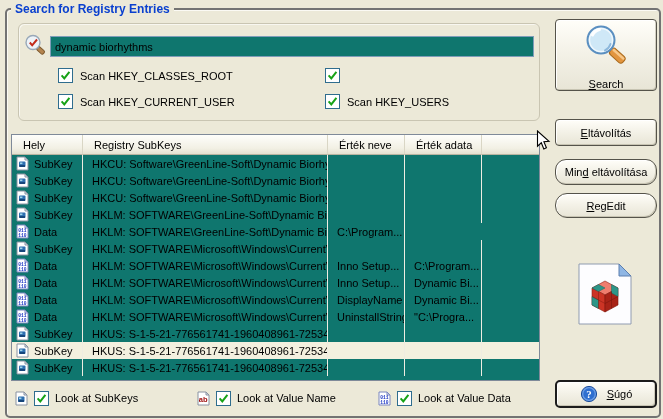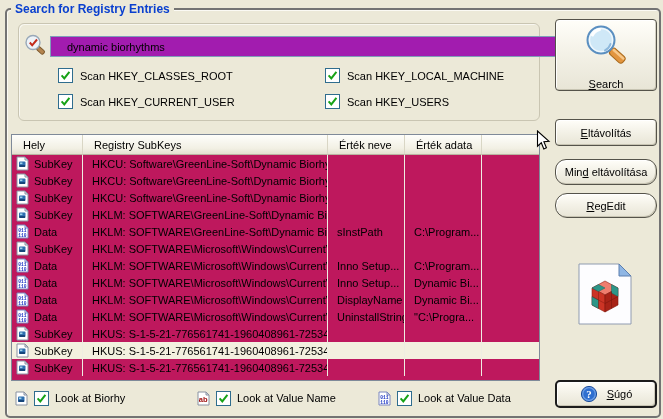--- a/index.html
+++ b/index.html
@@ -16,8 +16,8 @@
             border:1px solid #c9c5b2;border-radius:6px;box-shadow:inset 1px 1px 0 #f8f7f0;}
   .mag-small{position:absolute;left:4px;top:9px;width:24px;height:24px;}
   .search-input{position:absolute;left:31px;top:12px;width:474px;height:15px;
-            border:1px solid #7f9db9;background:#a21caf;font:11px "Liberation Sans",sans-serif;
-            padding:2px 16px;outline:none;}
+            border:1px solid #7f9db9;background:#0f766e;font:11px "Liberation Sans",sans-serif;
+            padding:2px 4px;outline:none;}
   .scan-item{position:absolute;display:flex;align-items:center;gap:7px;height:15px;}
   .scan-item:nth-child(1){left:39px;top:44px;}
   .scan-item:nth-child(2){left:306px;top:44px;}

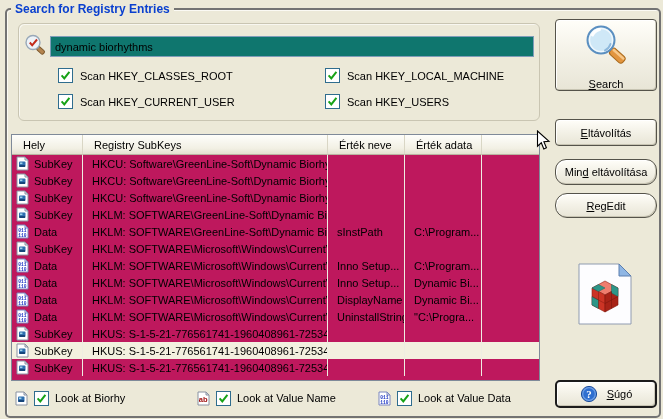--- a/index.html
+++ b/index.html
@@ -98,7 +98,6 @@
                 <path d="M1.6 5.4 L4.3 8.4 L9.4 1.9" fill="none" stroke="var(--check,#16a216)" stroke-width="2"></path>
               </svg>
             </span>
-            <span class="cb-label">Scan HKEY_LOCAL_MACHINE</span>
           </div>
           <div class="scan-item">
             <span class="cb">

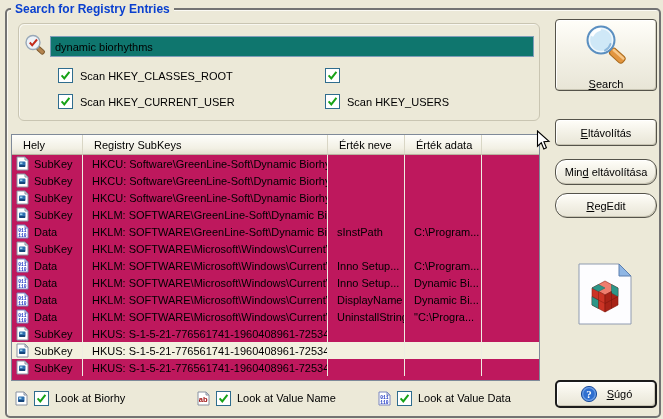--- a/index.html
+++ b/index.html
@@ -34,7 +34,7 @@
       background:linear-gradient(180deg,#fefefb,#f2f0e4 70%,#e4e1d0);
       border-bottom:1px solid var(--header_border,#b8b4a1);
       border-right:1px solid #d9d6c5;white-space:nowrap;overflow:hidden;}
-  .tbody{flex:1;background:#be185d;}
+  .tbody{flex:1;background:#0f766e;}
   .tr{display:flex;height:17px;align-items:stretch;}
   .tr.hl{background:var(--highlight,#f3f0df);}
   .td{display:flex;align-items:center;box-sizing:border-box;border-right:1px solid #efede2;

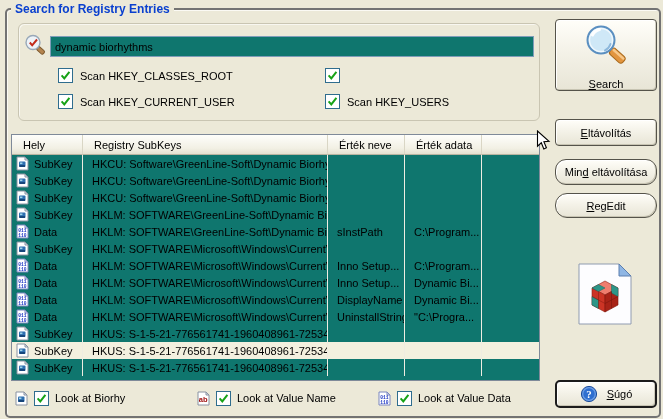--- a/index.html
+++ b/index.html
@@ -212,7 +212,6 @@
               <span>Data</span>
             </div>
             <div class="td c1">HKLM: SOFTWARE\GreenLine-Soft\Dynamic Bior...</div>
-            <div class="td c2">sInstPath</div>
             <div class="td c3">C:\Program...</div>
             <div class="td c4"></div>
           </div>

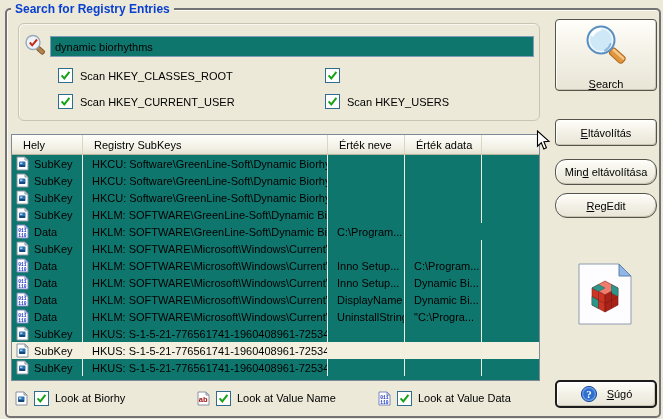--- a/index.html
+++ b/index.html
@@ -374,7 +374,7 @@
               <path d="M1.6 5.4 L4.3 8.4 L9.4 1.9" fill="none" stroke="var(--check,#16a216)" stroke-width="2"></path>
             </svg>
           </span>
-          <span class="look-label">Look at Biorhy</span>
+          <span class="look-label">Look at SubKeys</span>
         </div>
         <div class="look-group">
           <span style="display:inline-flex">

